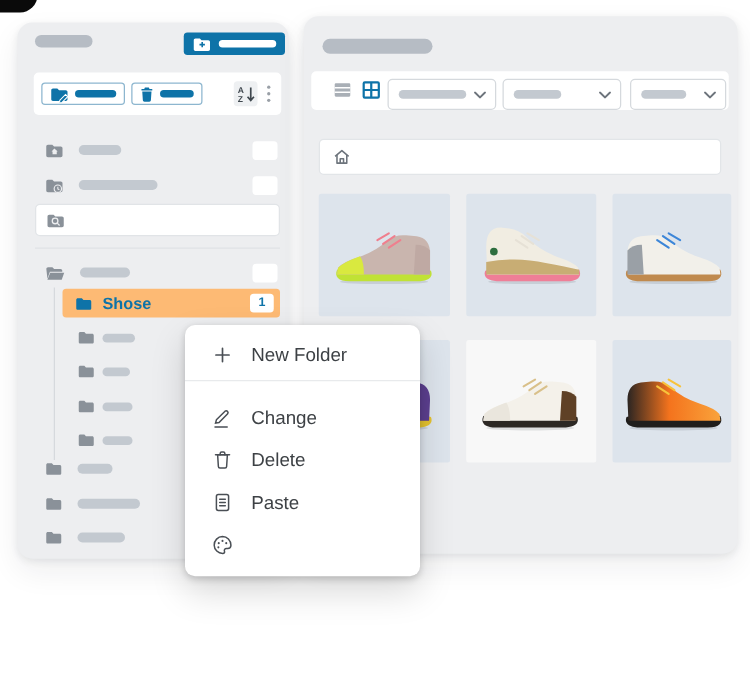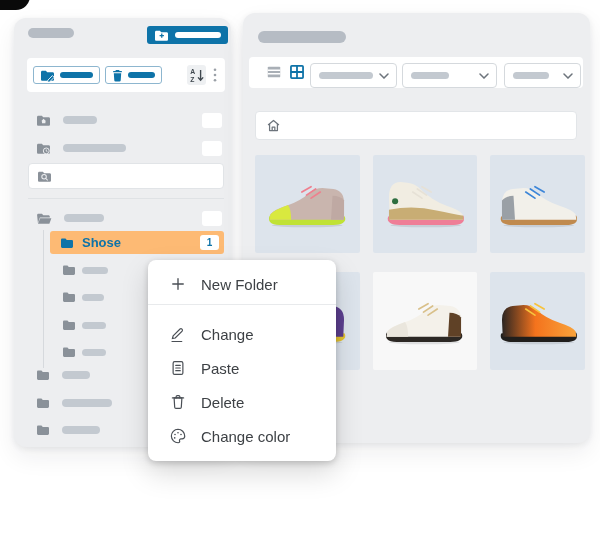--- a/index.html
+++ b/index.html
@@ -383,17 +383,6 @@
       <div class="mi">
         <span class="icon" style="width: 20px;">
           <svg width="18" height="18" viewBox="0 0 24 24" xmlns="http://www.w3.org/2000/svg">
-            <g fill="none" stroke="#4a4f55" stroke-width="1.6">
-              <rect x="5.5" y="3.5" width="13" height="17" rx="2"></rect>
-              <path d="M9 8.5h6M9 12h6M9 15.5h6" stroke-linecap="round"></path>
-            </g>
-          </svg>
-        </span>
-        <span>Paste</span>
-      </div>
-      <div class="mi">
-        <span class="icon" style="width: 20px;">
-          <svg width="18" height="18" viewBox="0 0 24 24" xmlns="http://www.w3.org/2000/svg">
             <g fill="none" stroke="#4a4f55" stroke-width="1.6" stroke-linecap="round">
               <path d="M4.5 6.5h15"></path>
               <path d="M9.5 6.5V5a1.6 1.6 0 0 1 1.6-1.6h1.8A1.6 1.6 0 0 1 14.5 5v1.5"></path>
@@ -402,6 +391,17 @@
           </svg>
         </span>
         <span>Delete</span>
+      </div>
+      <div class="mi">
+        <span class="icon" style="width: 20px;">
+          <svg width="18" height="18" viewBox="0 0 24 24" xmlns="http://www.w3.org/2000/svg">
+            <g fill="none" stroke="#4a4f55" stroke-width="1.6">
+              <rect x="5.5" y="3.5" width="13" height="17" rx="2"></rect>
+              <path d="M9 8.5h6M9 12h6M9 15.5h6" stroke-linecap="round"></path>
+            </g>
+          </svg>
+        </span>
+        <span>Paste</span>
       </div>
       <div class="mi">
         <span class="icon" style="width: 20px;">

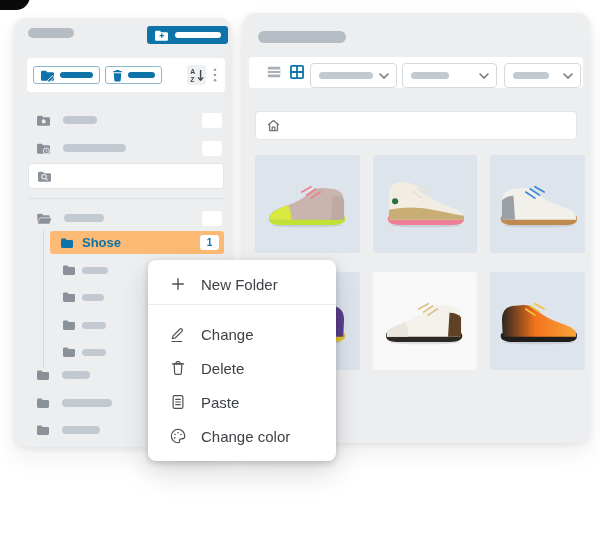--- a/index.html
+++ b/index.html
@@ -413,7 +413,6 @@
             <circle cx="7.6" cy="14.5" r="1.1" fill="#4a4f55"></circle>
           </svg>
         </span>
-        <span>Change color</span>
       </div>
     </div>
 </div>

